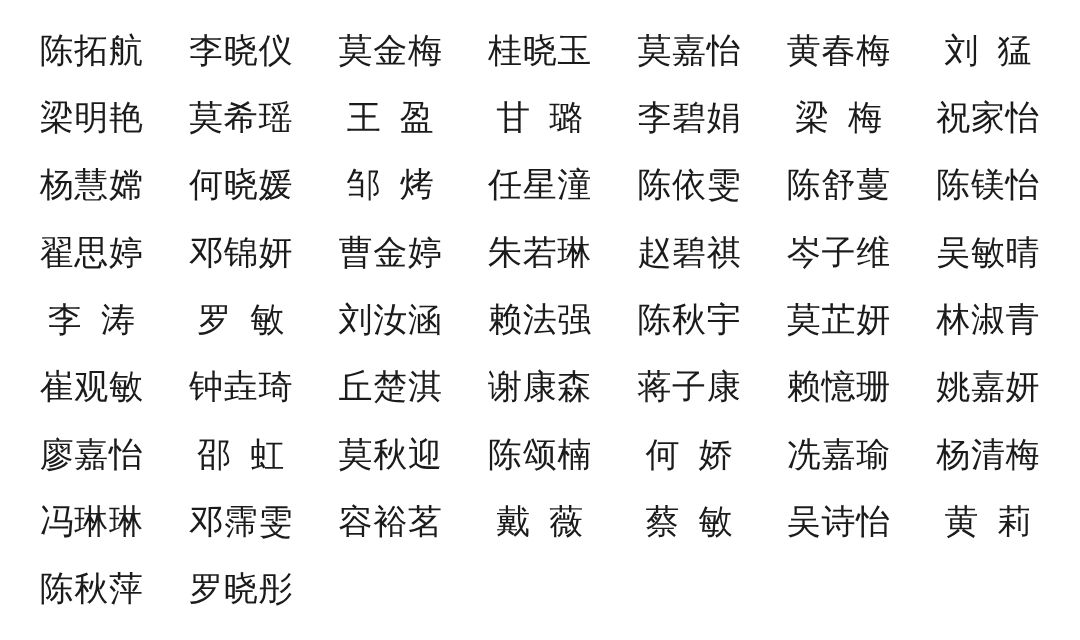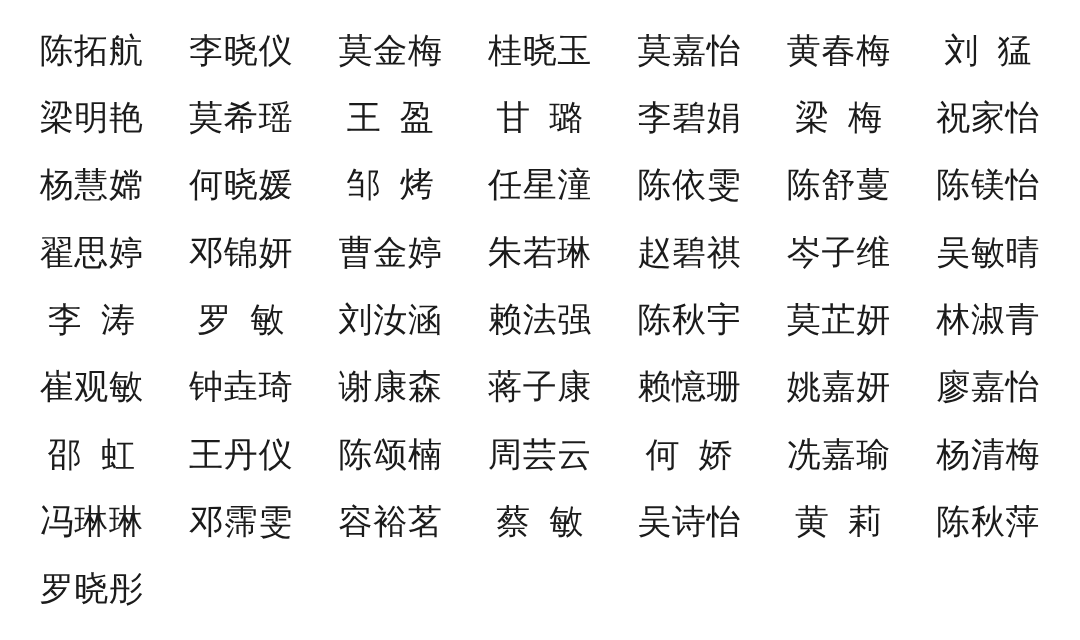--- a/index.html
+++ b/index.html
@@ -76,6 +76,7 @@
     <div class="name-cell">林淑青</div>
     <div class="name-cell">崔观敏</div>
     <div class="name-cell">钟垚琦</div>
+    <div class="name-cell">丘楚淇</div>
     <div class="name-cell">谢康森</div>
     <div class="name-cell">蒋子康</div>
     <div class="name-cell">赖憶珊</div>

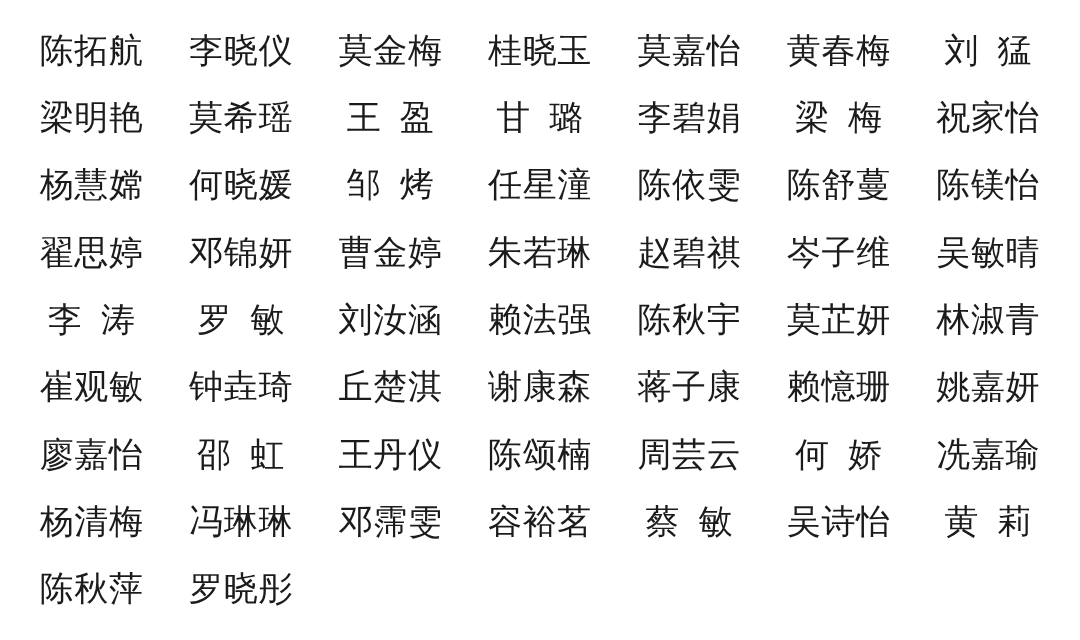--- a/index.html
+++ b/index.html
@@ -83,6 +83,7 @@
     <div class="name-cell">姚嘉妍</div>
     <div class="name-cell">廖嘉怡</div>
     <div class="name-cell">邵  虹</div>
+    <div class="name-cell">莫秋迎</div>
     <div class="name-cell">王丹仪</div>
     <div class="name-cell">陈颂楠</div>
     <div class="name-cell">周芸云</div>

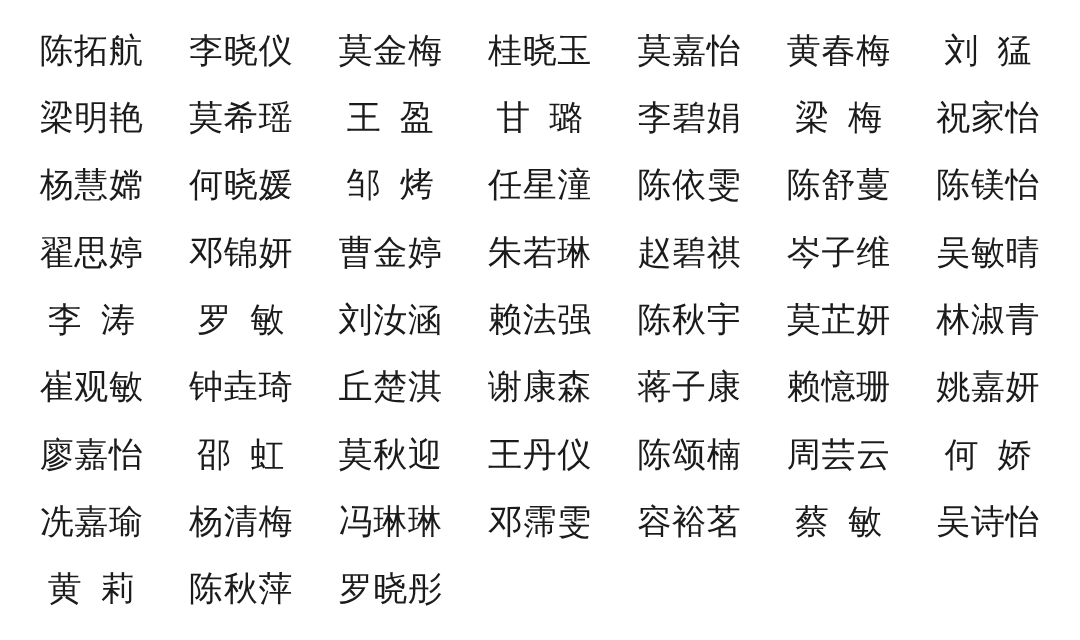--- a/index.html
+++ b/index.html
@@ -84,7 +84,6 @@
     <div class="name-cell">廖嘉怡</div>
     <div class="name-cell">邵  虹</div>
     <div class="name-cell">莫秋迎</div>
-    <div class="name-cell">王丹仪</div>
     <div class="name-cell">陈颂楠</div>
     <div class="name-cell">周芸云</div>
     <div class="name-cell">何  娇</div>

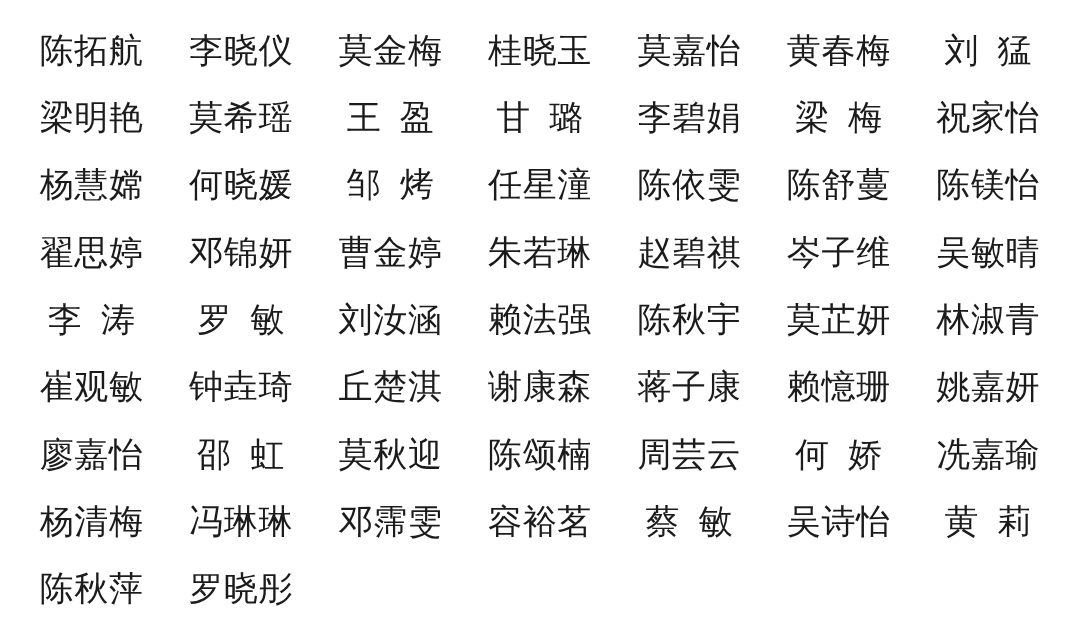--- a/index.html
+++ b/index.html
@@ -85,7 +85,6 @@
     <div class="name-cell">邵  虹</div>
     <div class="name-cell">莫秋迎</div>
     <div class="name-cell">陈颂楠</div>
-    <div class="name-cell">周芸云</div>
     <div class="name-cell">何  娇</div>
     <div class="name-cell">冼嘉瑜</div>
     <div class="name-cell">杨清梅</div>

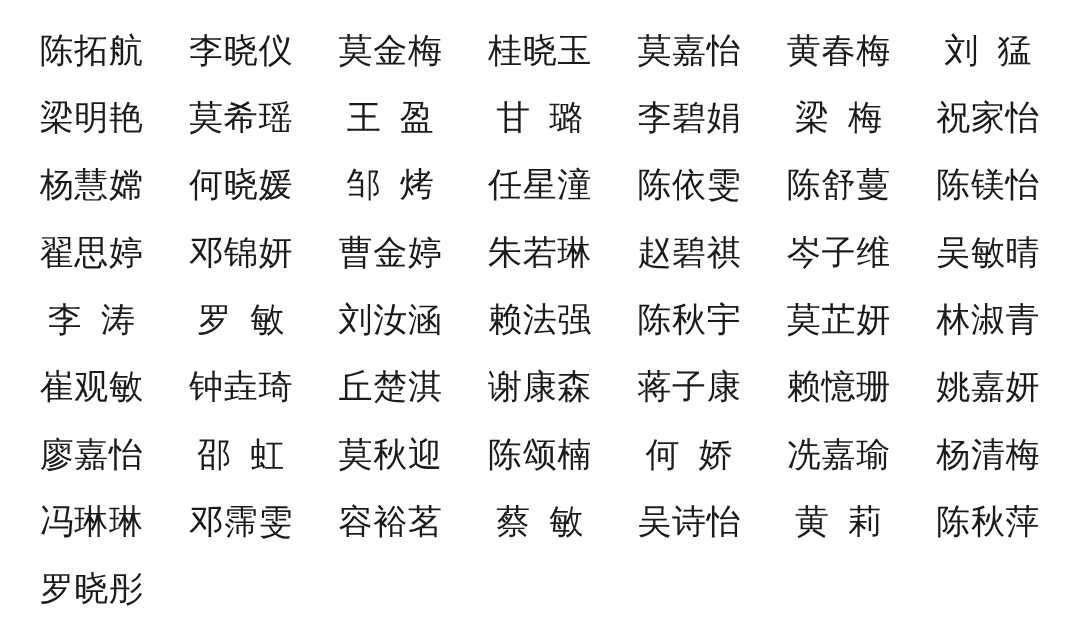--- a/index.html
+++ b/index.html
@@ -91,6 +91,7 @@
     <div class="name-cell">冯琳琳</div>
     <div class="name-cell">邓霈雯</div>
     <div class="name-cell">容裕茗</div>
+    <div class="name-cell">戴  薇</div>
     <div class="name-cell">蔡  敏</div>
     <div class="name-cell">吴诗怡</div>
     <div class="name-cell">黄  莉</div>

